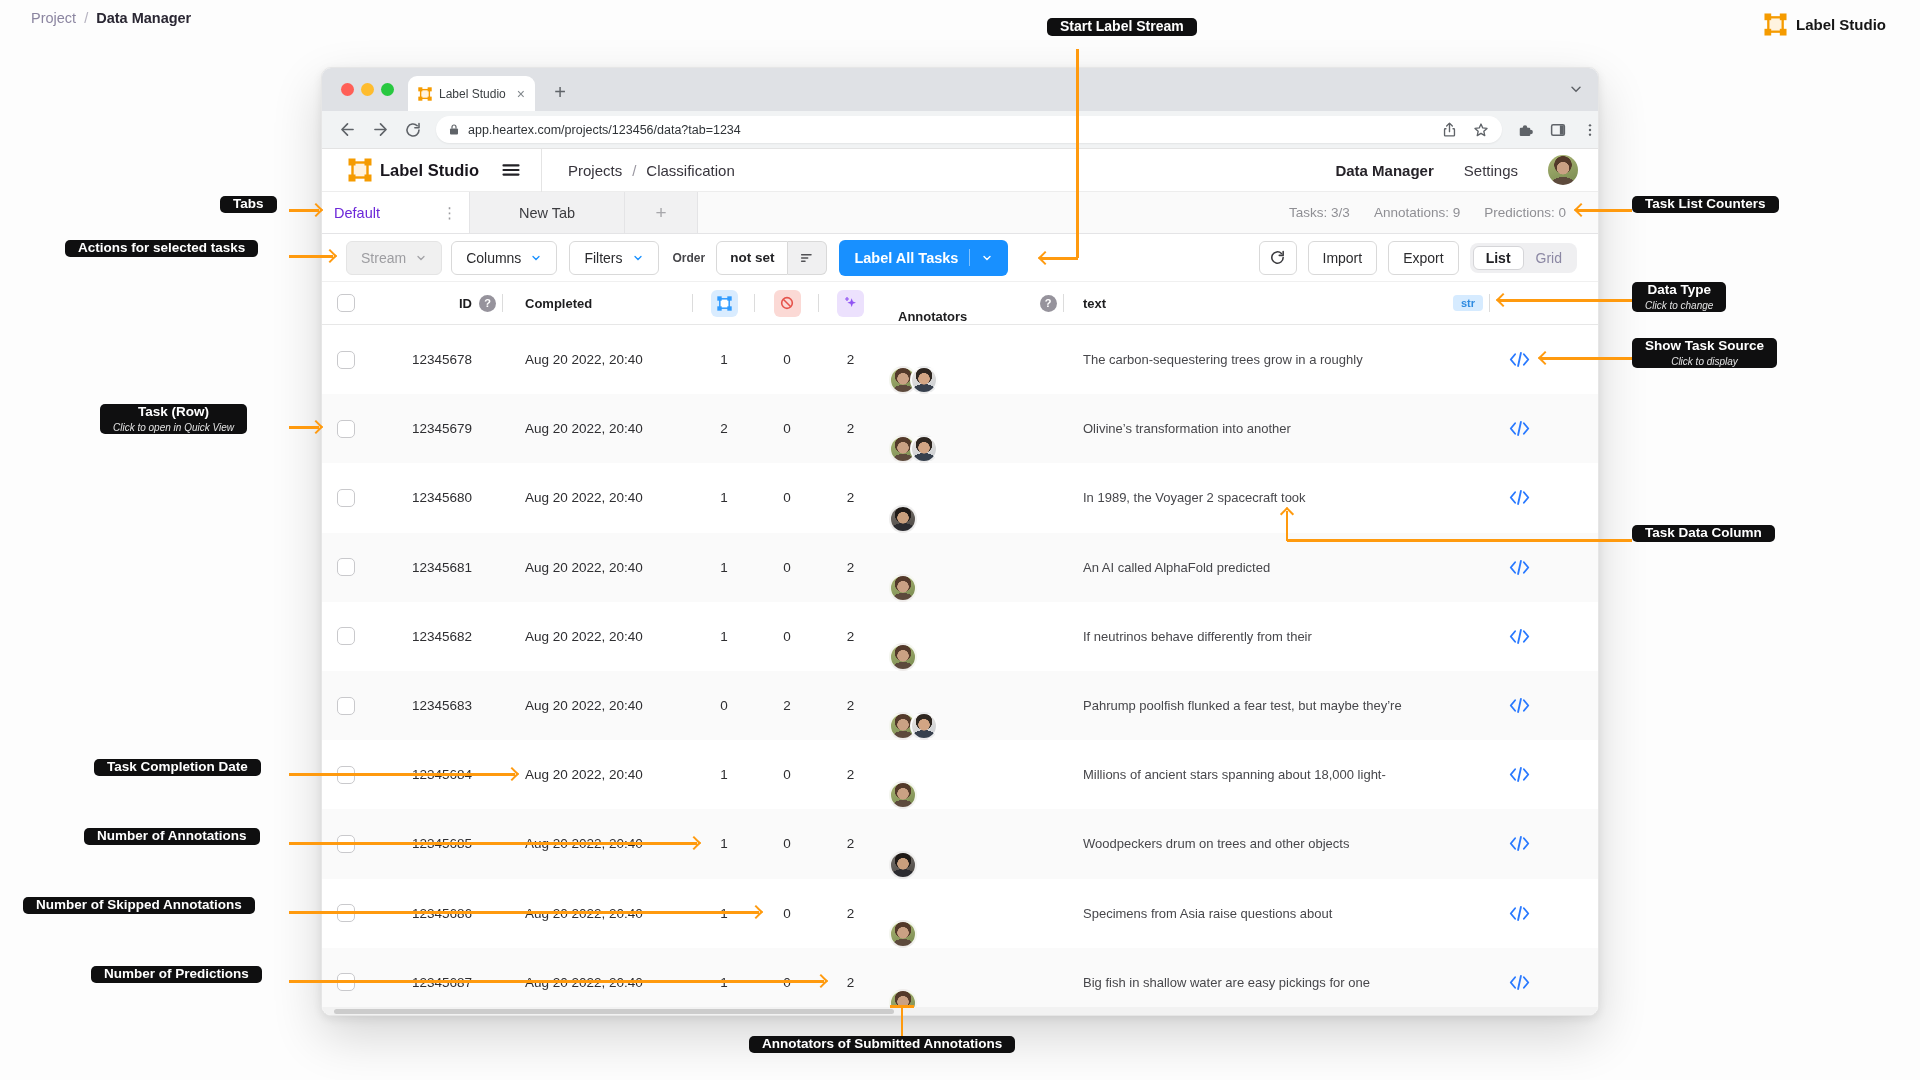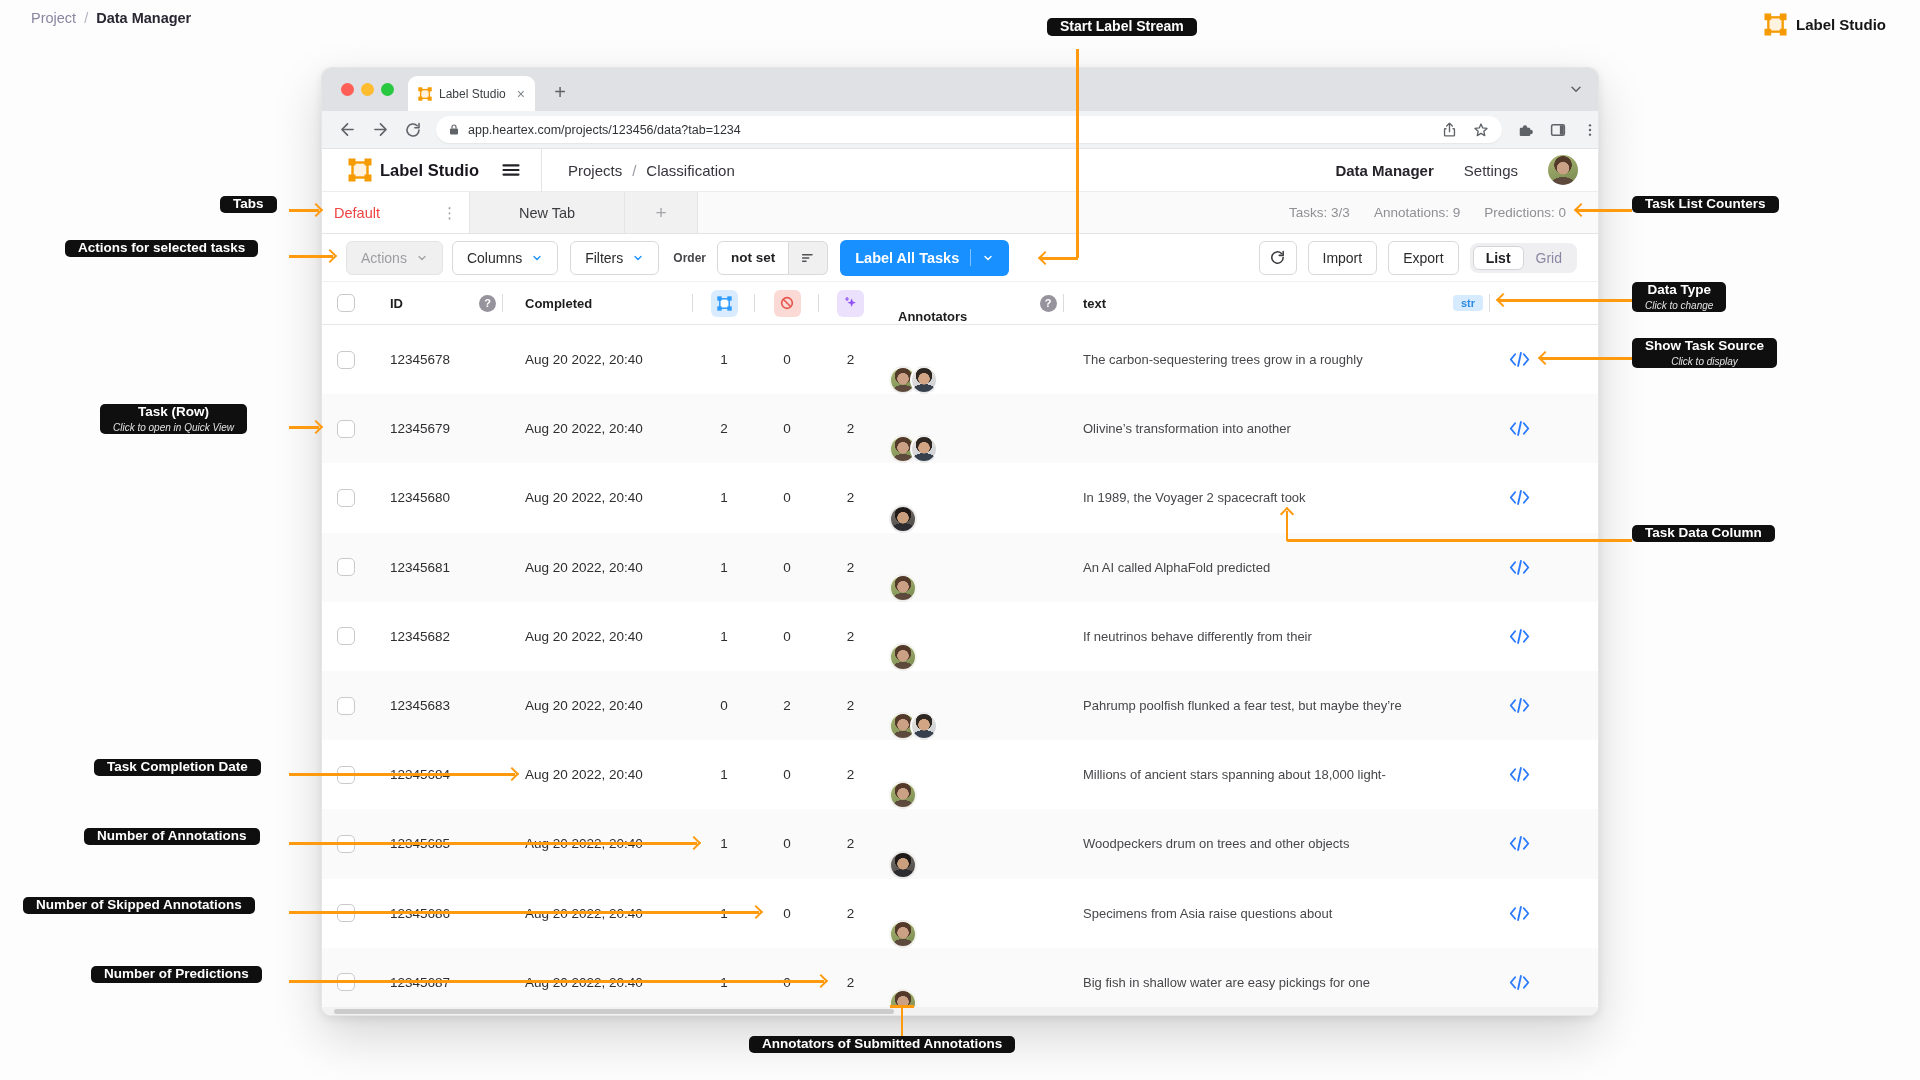--- a/index.html
+++ b/index.html
@@ -63,7 +63,7 @@
 
   .tabstrip { position:absolute; left:0; top:124px; width:100%; height:42px; background:#fafafa; border-bottom:1px solid #e4e4e6; display:flex; align-items:stretch; }
   .dtab { width:148px; background:#fff; border-right:1px solid #e4e4e6; display:flex; align-items:center; padding:0 12px; }
-  .dtab .lbl { font-size:14.5px; color:#ef4444; flex:1; }
+  .dtab .lbl { font-size:14.5px; color:#6d28d9; flex:1; }
   .dtab .keb { color:#9b9b9f; font-size:15px; letter-spacing:0; }
   .ntab { width:155px; background:#f1f1f2; border-right:1px solid #e4e4e6; display:flex; align-items:center; justify-content:center; font-size:14.5px; color:#3c3c40; }
   .atab { width:73px; background:#f1f1f2; border-right:1px solid #e4e4e6; display:flex; align-items:center; justify-content:center; font-size:19px; color:#a7a7ab; }

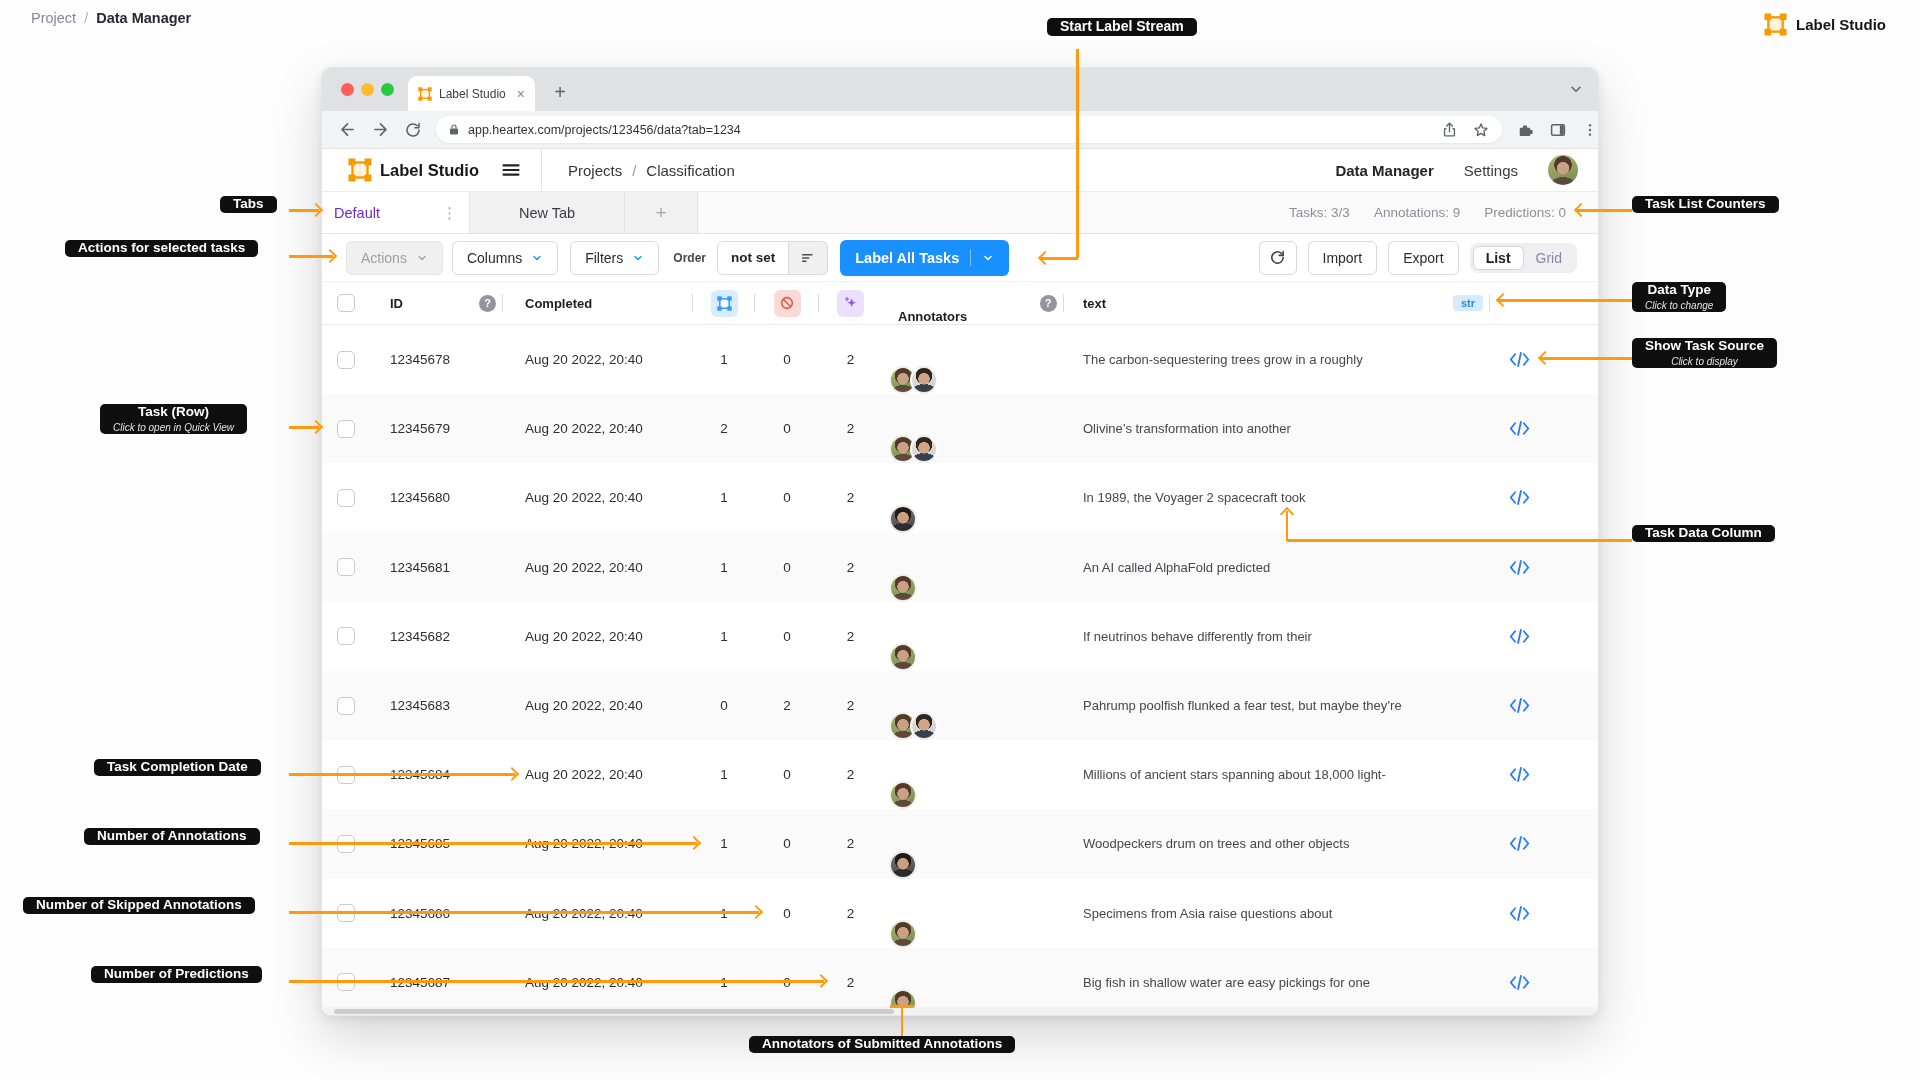--- a/index.html
+++ b/index.html
@@ -340,7 +340,7 @@
 
     <div class="toolbar">
       <button class="btn dis">
-        <span>Actions</span>
+        <span>Stream</span>
         <svg width="12" height="12" viewBox="0 0 24 24" fill="none" stroke="#a3a3a7" stroke-width="2.6" stroke-linecap="round">
             <path d="M6 9l6 6 6-6"></path>
           </svg>

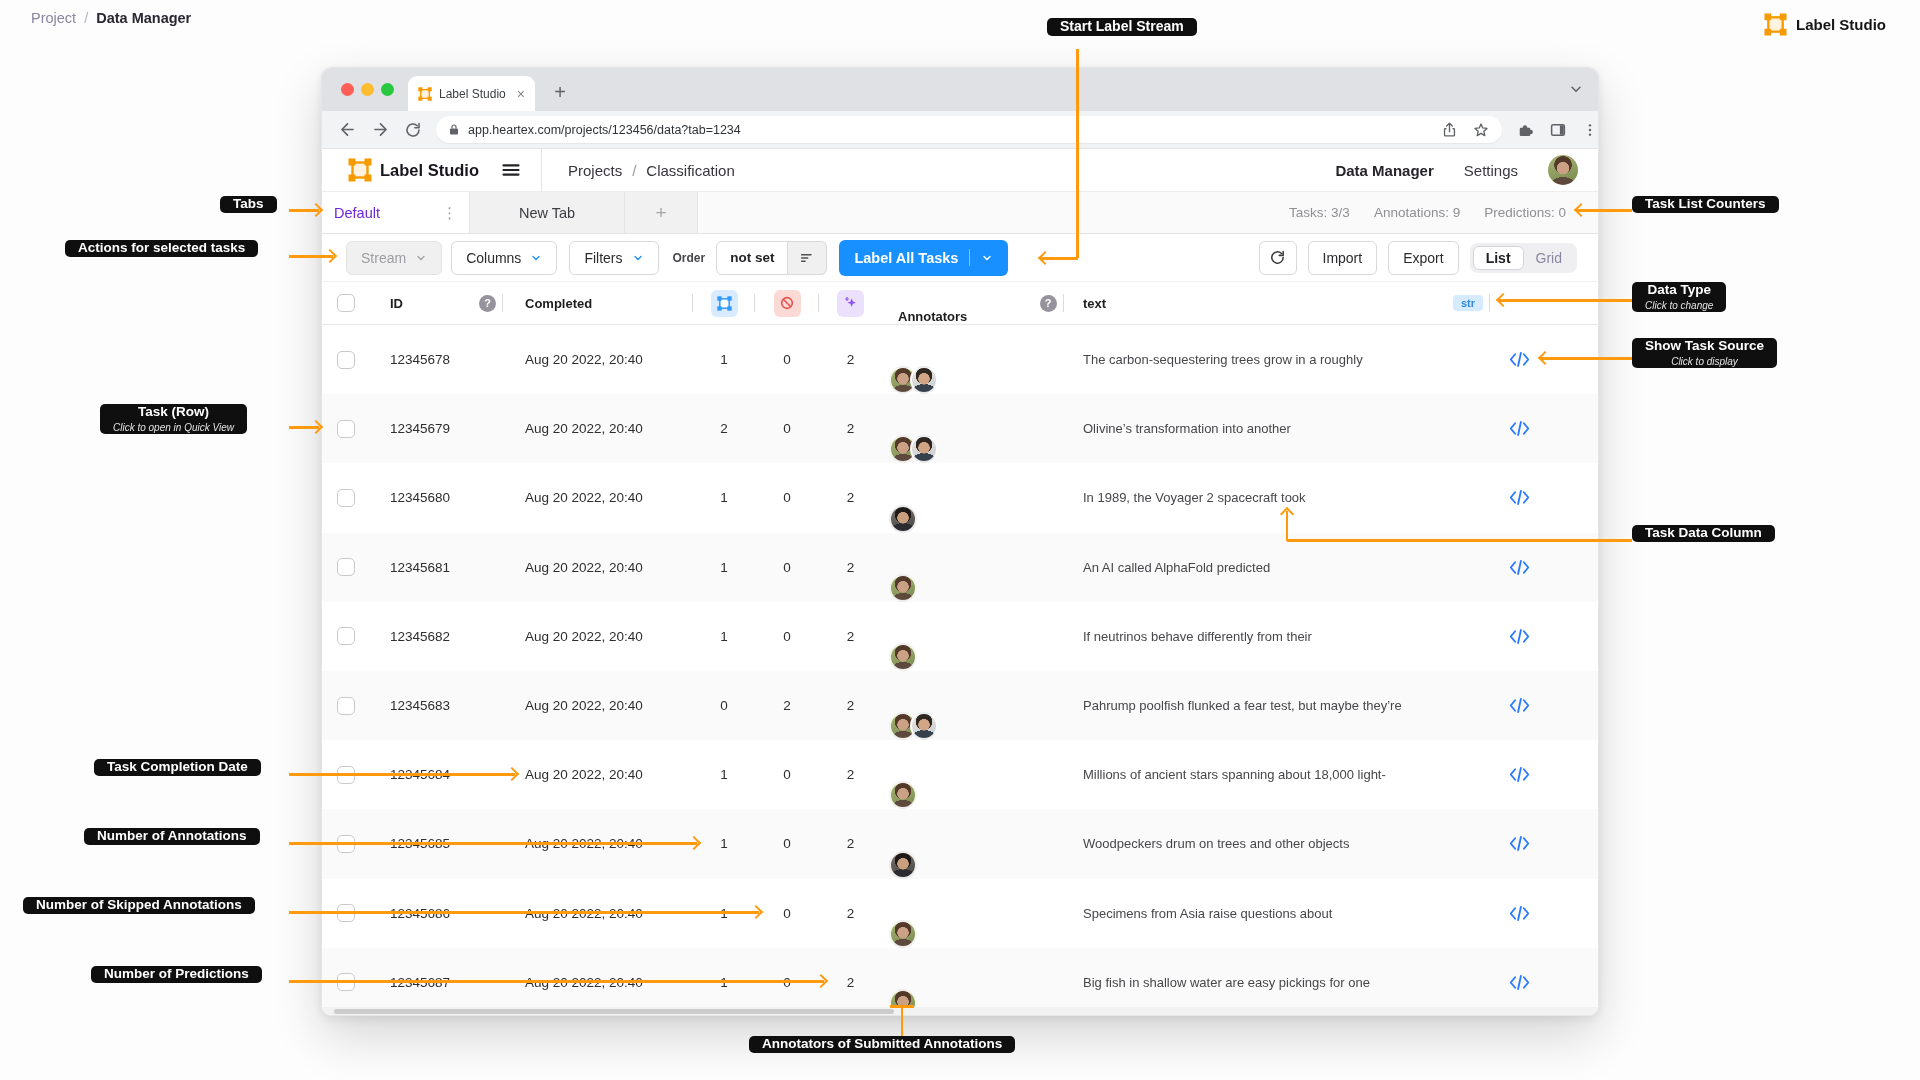--- a/index.html
+++ b/index.html
@@ -87,7 +87,7 @@
   .thead { position:absolute; left:0; top:214px; width:100%; height:43px; background:#fff; border-bottom:1px solid #e7e7e7; font-size:13px; font-weight:700; color:#1d1d1f; }
   .cell { height:100%; display:flex; align-items:center; position:relative; }
   .c-check { justify-content:center; }
-  .c-id { padding-left:20px; }
+  .c-id { padding-left:20px;justify-content:flex-end; }
   .c-helpcell { justify-content:center; }
   .c-date { padding-left:22px; }
   .c-num { justify-content:center; }

